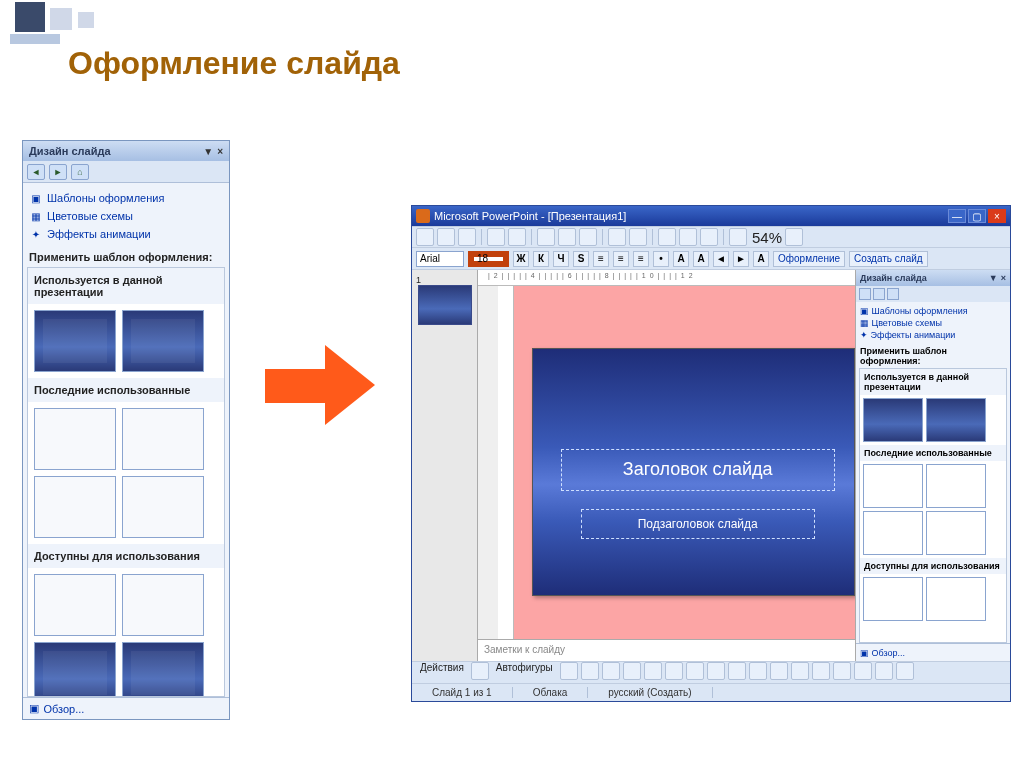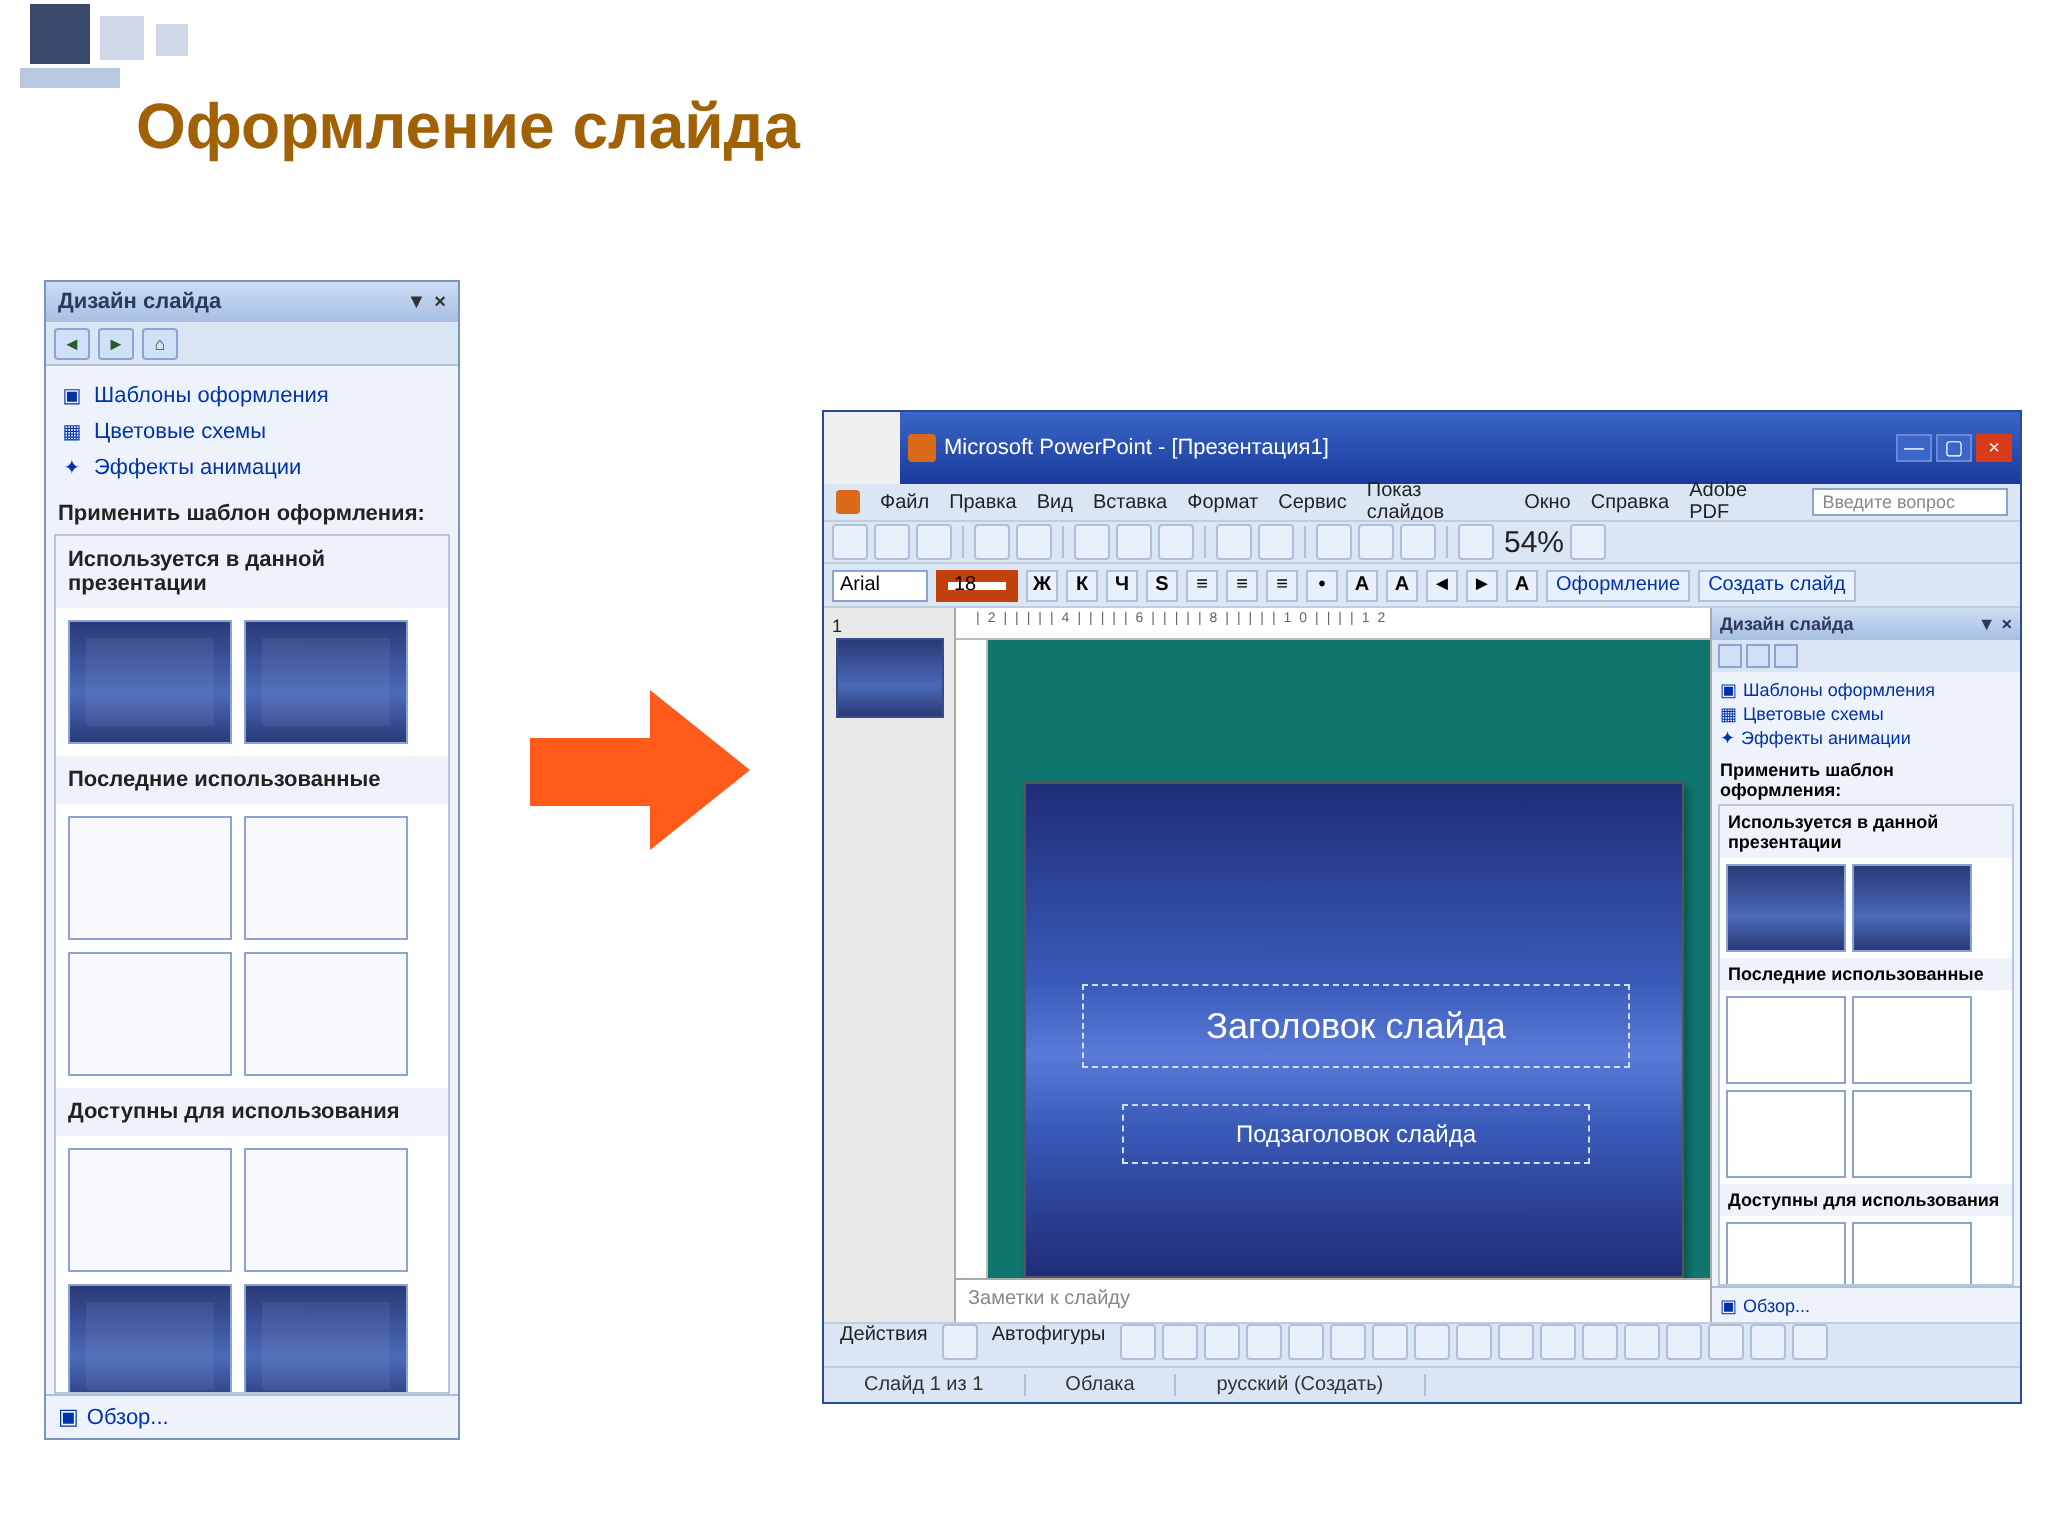--- a/index.html
+++ b/index.html
@@ -41,7 +41,7 @@
 
   
   .pp-window { position: absolute; top: 205px; left: 411px; width: 600px; height: 497px; border: 1px solid #2a4a9a; background: #efefef; display: flex; flex-direction: column; font-size: 10px; }
-  .pp-title { height: 36px; background: linear-gradient(#3a66c8,#1a3a9a); color: #fff; display: flex; align-items: center; padding: 0 4px; font-size: 11px; margin-left: 38px; }
+  .pp-title { height: 20px; background: linear-gradient(#3a66c8,#1a3a9a); color: #fff; display: flex; align-items: center; padding: 0 4px; font-size: 11px; }
   .pp-title .ic { width: 14px; height: 14px; background: #da6a1a; margin-right: 4px; border-radius: 2px; }
   .pp-title .btns { margin-left: auto; display: flex; gap: 2px; }
   .pp-title .btns span { width: 18px; height: 14px; display: inline-flex; align-items: center; justify-content: center; font-size: 10px; color: #fff; border: 1px solid #6a8ad8; background: #3a66c8; }

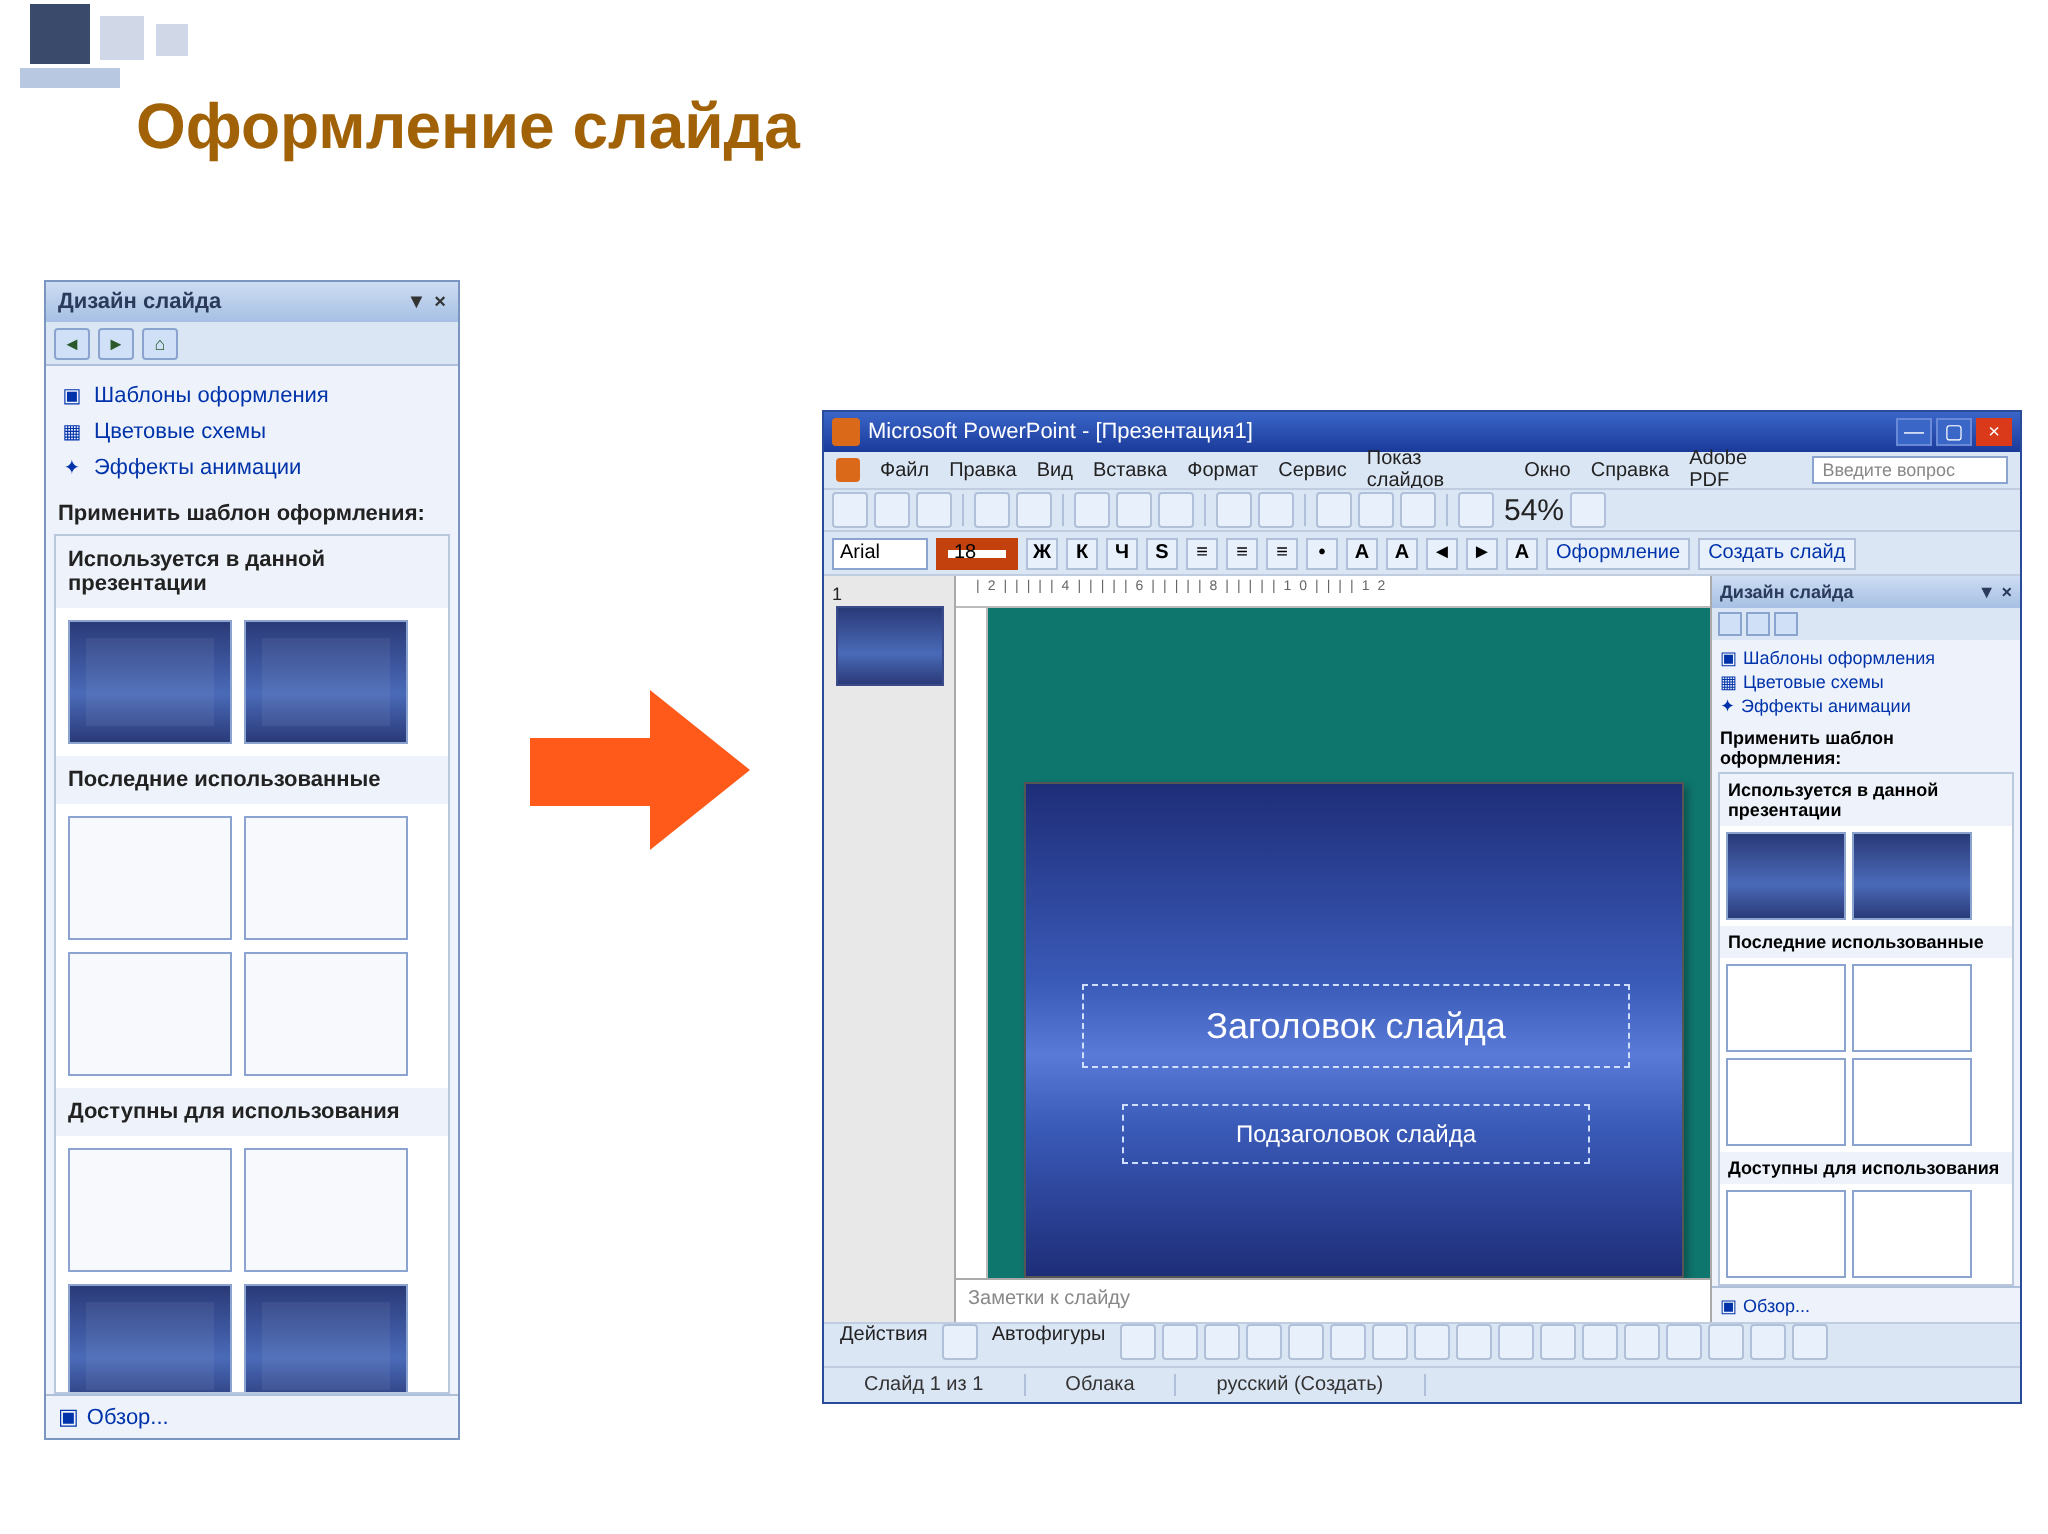--- a/index.html
+++ b/index.html
@@ -177,20 +177,6 @@
       <span class="cl">×</span>
     </div>
   </div>
-  <div class="pp-menu">
-    <span class="ic" style="width:12px;height:12px;background:#da6a1a;border-radius:2px;"></span>
-    <span class="mi">Файл</span>
-    <span class="mi">Правка</span>
-    <span class="mi">Вид</span>
-    <span class="mi">Вставка</span>
-    <span class="mi">Формат</span>
-    <span class="mi">Сервис</span>
-    <span class="mi">Показ слайдов</span>
-    <span class="mi">Окно</span>
-    <span class="mi">Справка</span>
-    <span class="mi">Adobe PDF</span>
-    <div class="askbox">Введите вопрос</div>
-  </div>
   <div class="pp-tb">
     <span class="tbtn"></span>
     <span class="tbtn"></span>

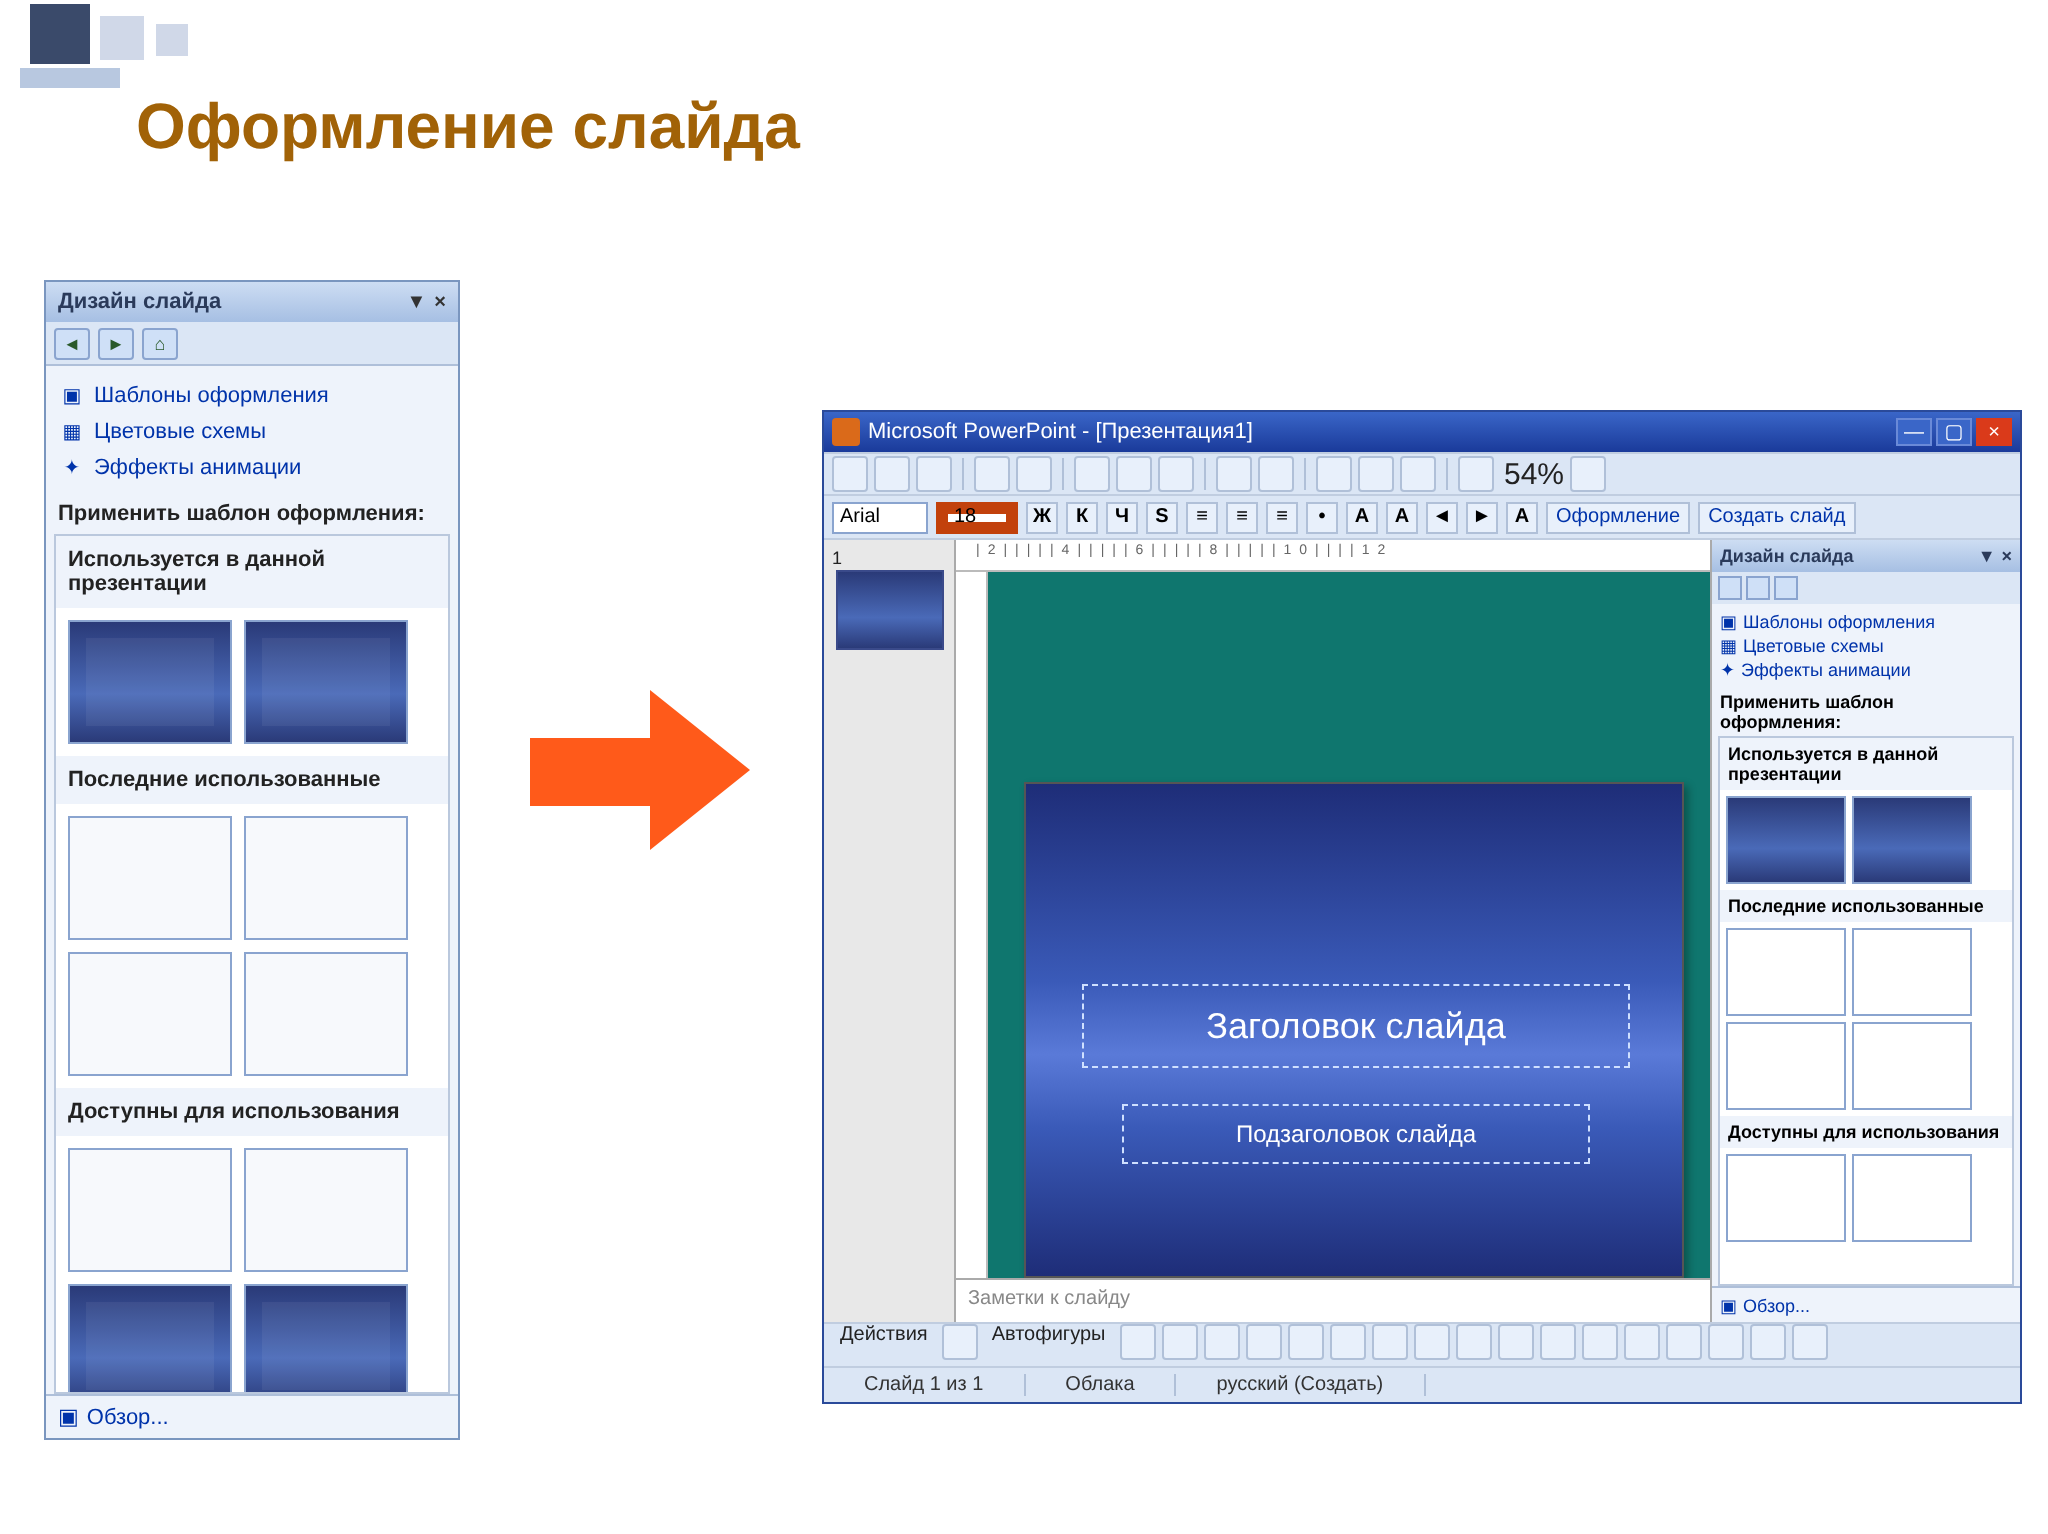--- a/index.html
+++ b/index.html
@@ -66,7 +66,7 @@
   .pp-center { flex: 1; display: flex; flex-direction: column; min-width: 0; }
   .pp-ruler-h { height: 16px; background: #fff; border-bottom: 1px solid #bbb; font-size: 7px; color: #666; position: relative; overflow: hidden; }
   .pp-ruler-h::before { content: '|2|||||4|||||6|||||8|||||10||||12'; letter-spacing: 4px; position: absolute; left: 10px; top: 2px; white-space: nowrap; }
-  .pp-stage { flex: 1; background: #0f766e; display: flex; align-items: flex-end; position: relative; overflow: hidden; }
+  .pp-stage { flex: 1; background: #fca5a5; display: flex; align-items: center; position: relative; overflow: hidden; margin-left: 20px; }
   .pp-ruler-v { width: 16px; background: #fff; border-right: 1px solid #bbb; align-self: stretch; }
   .pp-slide { margin: 18px 0 0 18px; width: 330px; height: 248px; background: linear-gradient(#1e2d78 0%,#3a5ab8 40%,#5a7ad8 55%,#3a5ab8 70%,#1e2d78 100%); border: 1px solid #555; position: relative; box-shadow: 2px 2px 4px rgba(0,0,0,0.3); }
   .pp-slide .ph { position: absolute; border: 1px dashed #cfe0ff; color: #fff; text-align: center; display: flex; align-items: center; justify-content: center; font-family: Arial; }

